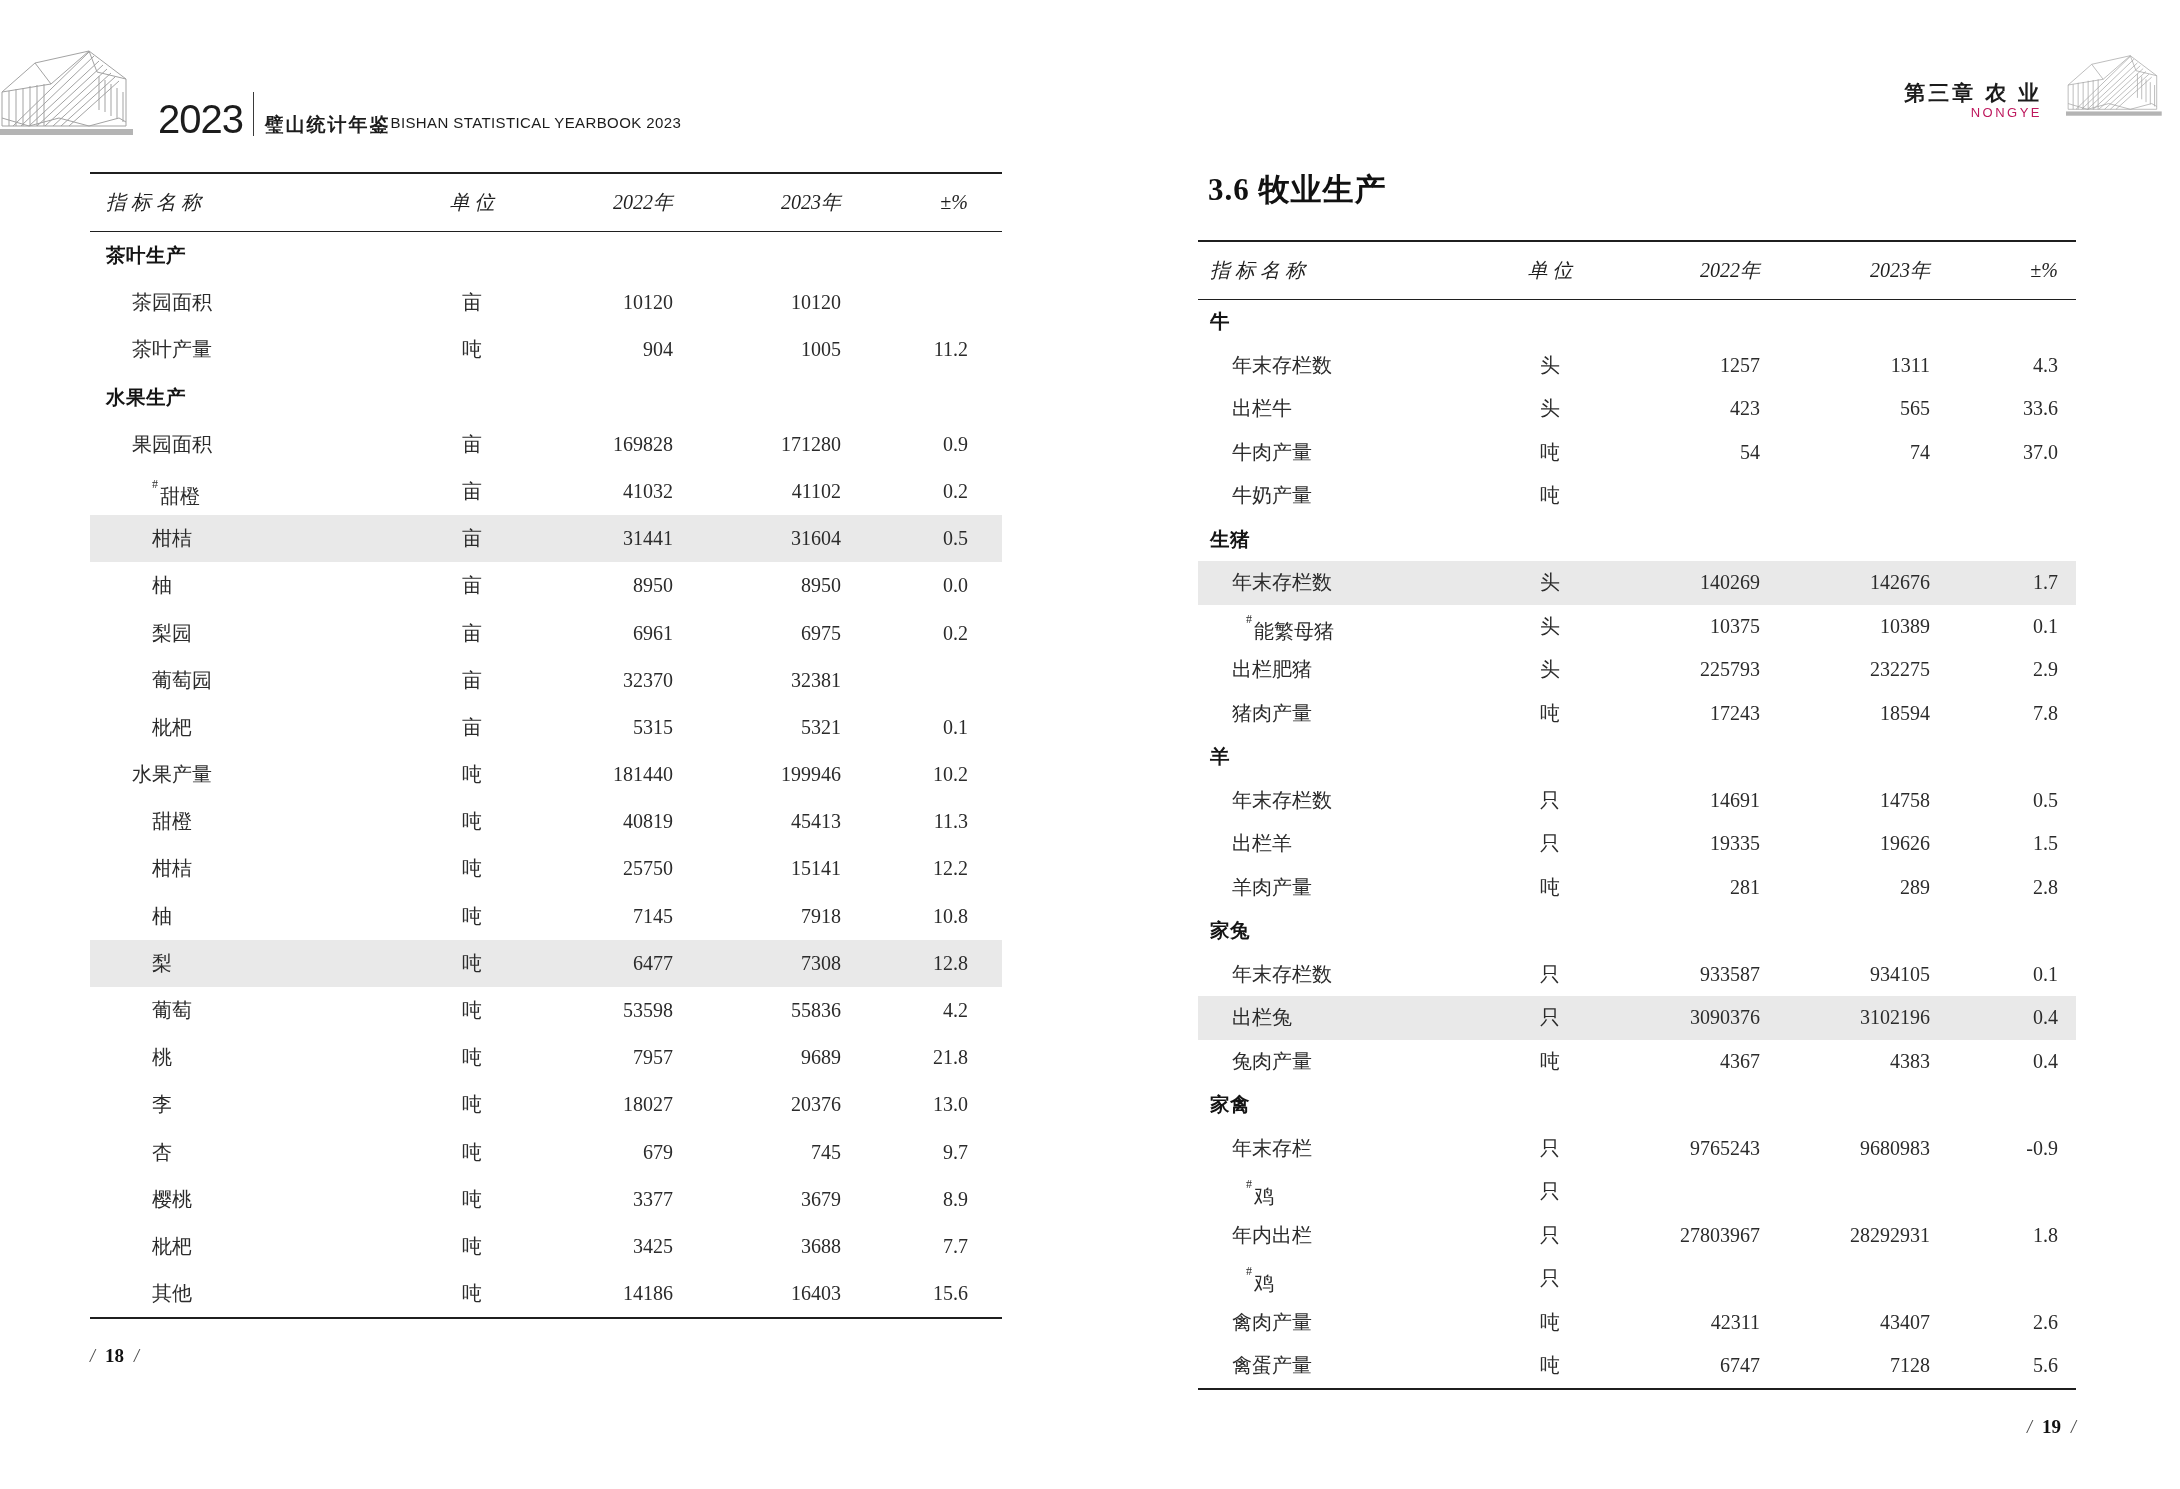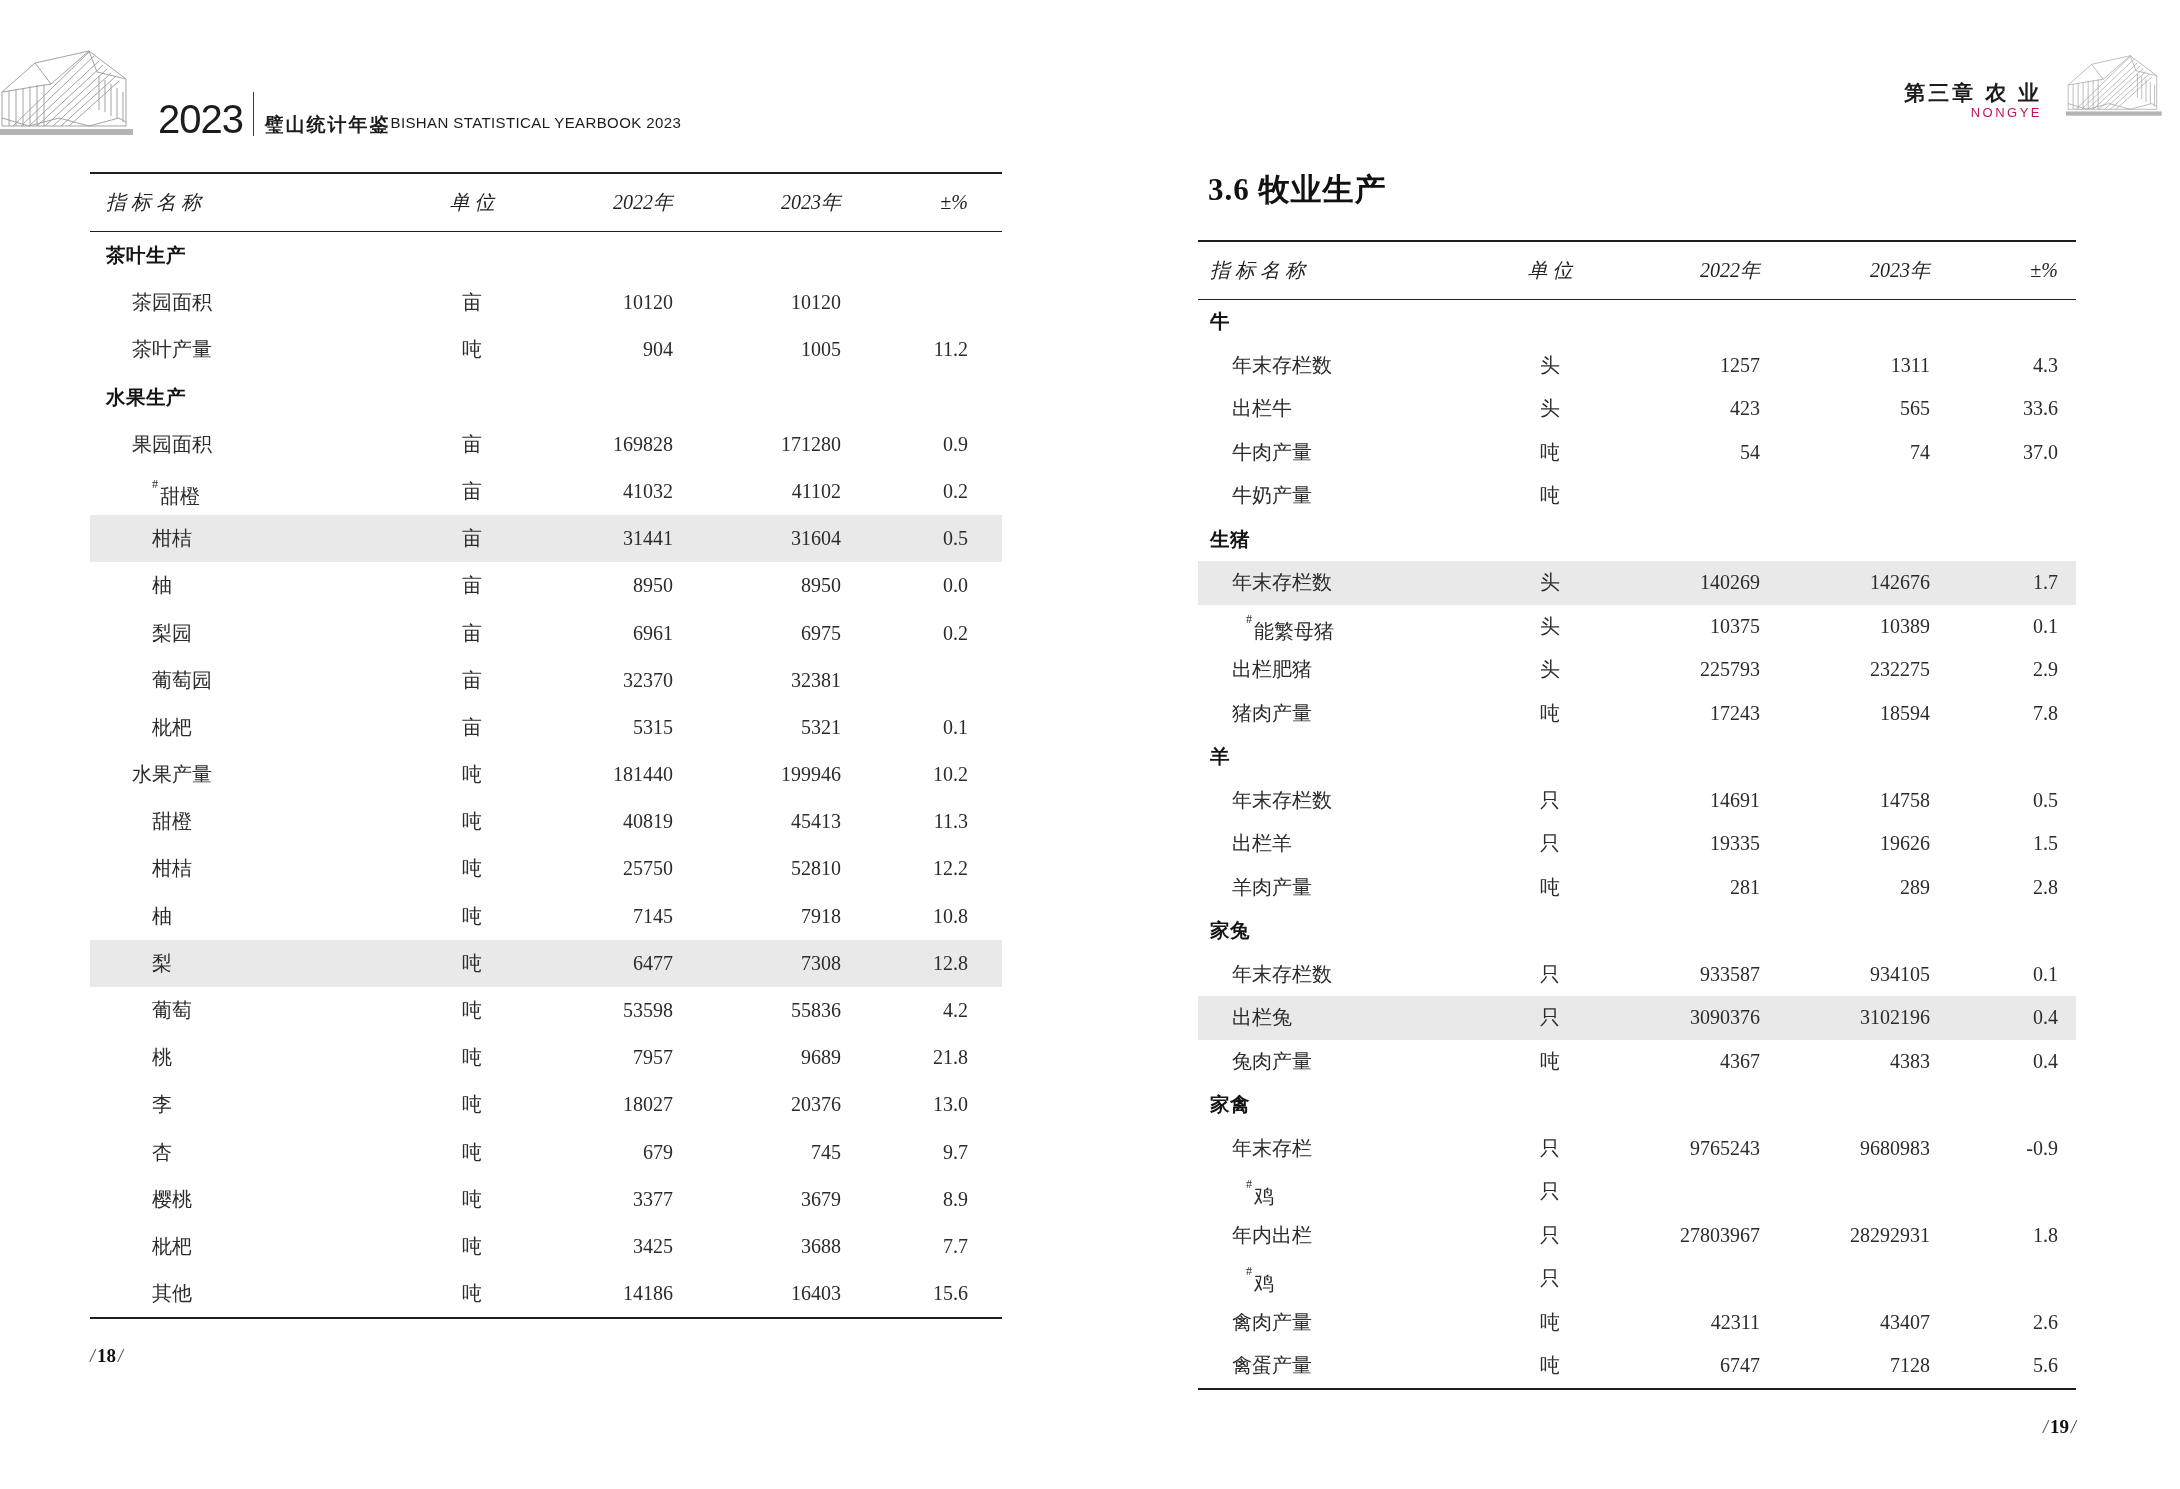--- a/index.html
+++ b/index.html
@@ -236,7 +236,7 @@
           <span class="c-name">柑桔</span>
           <span class="c-unit">吨</span>
           <span class="c-2022">25750</span>
-          <span class="c-2023">52810</span>
+          <span class="c-2023">15141</span>
           <span class="c-pct">12.2</span>
         </div>
         <div class="row lv2">

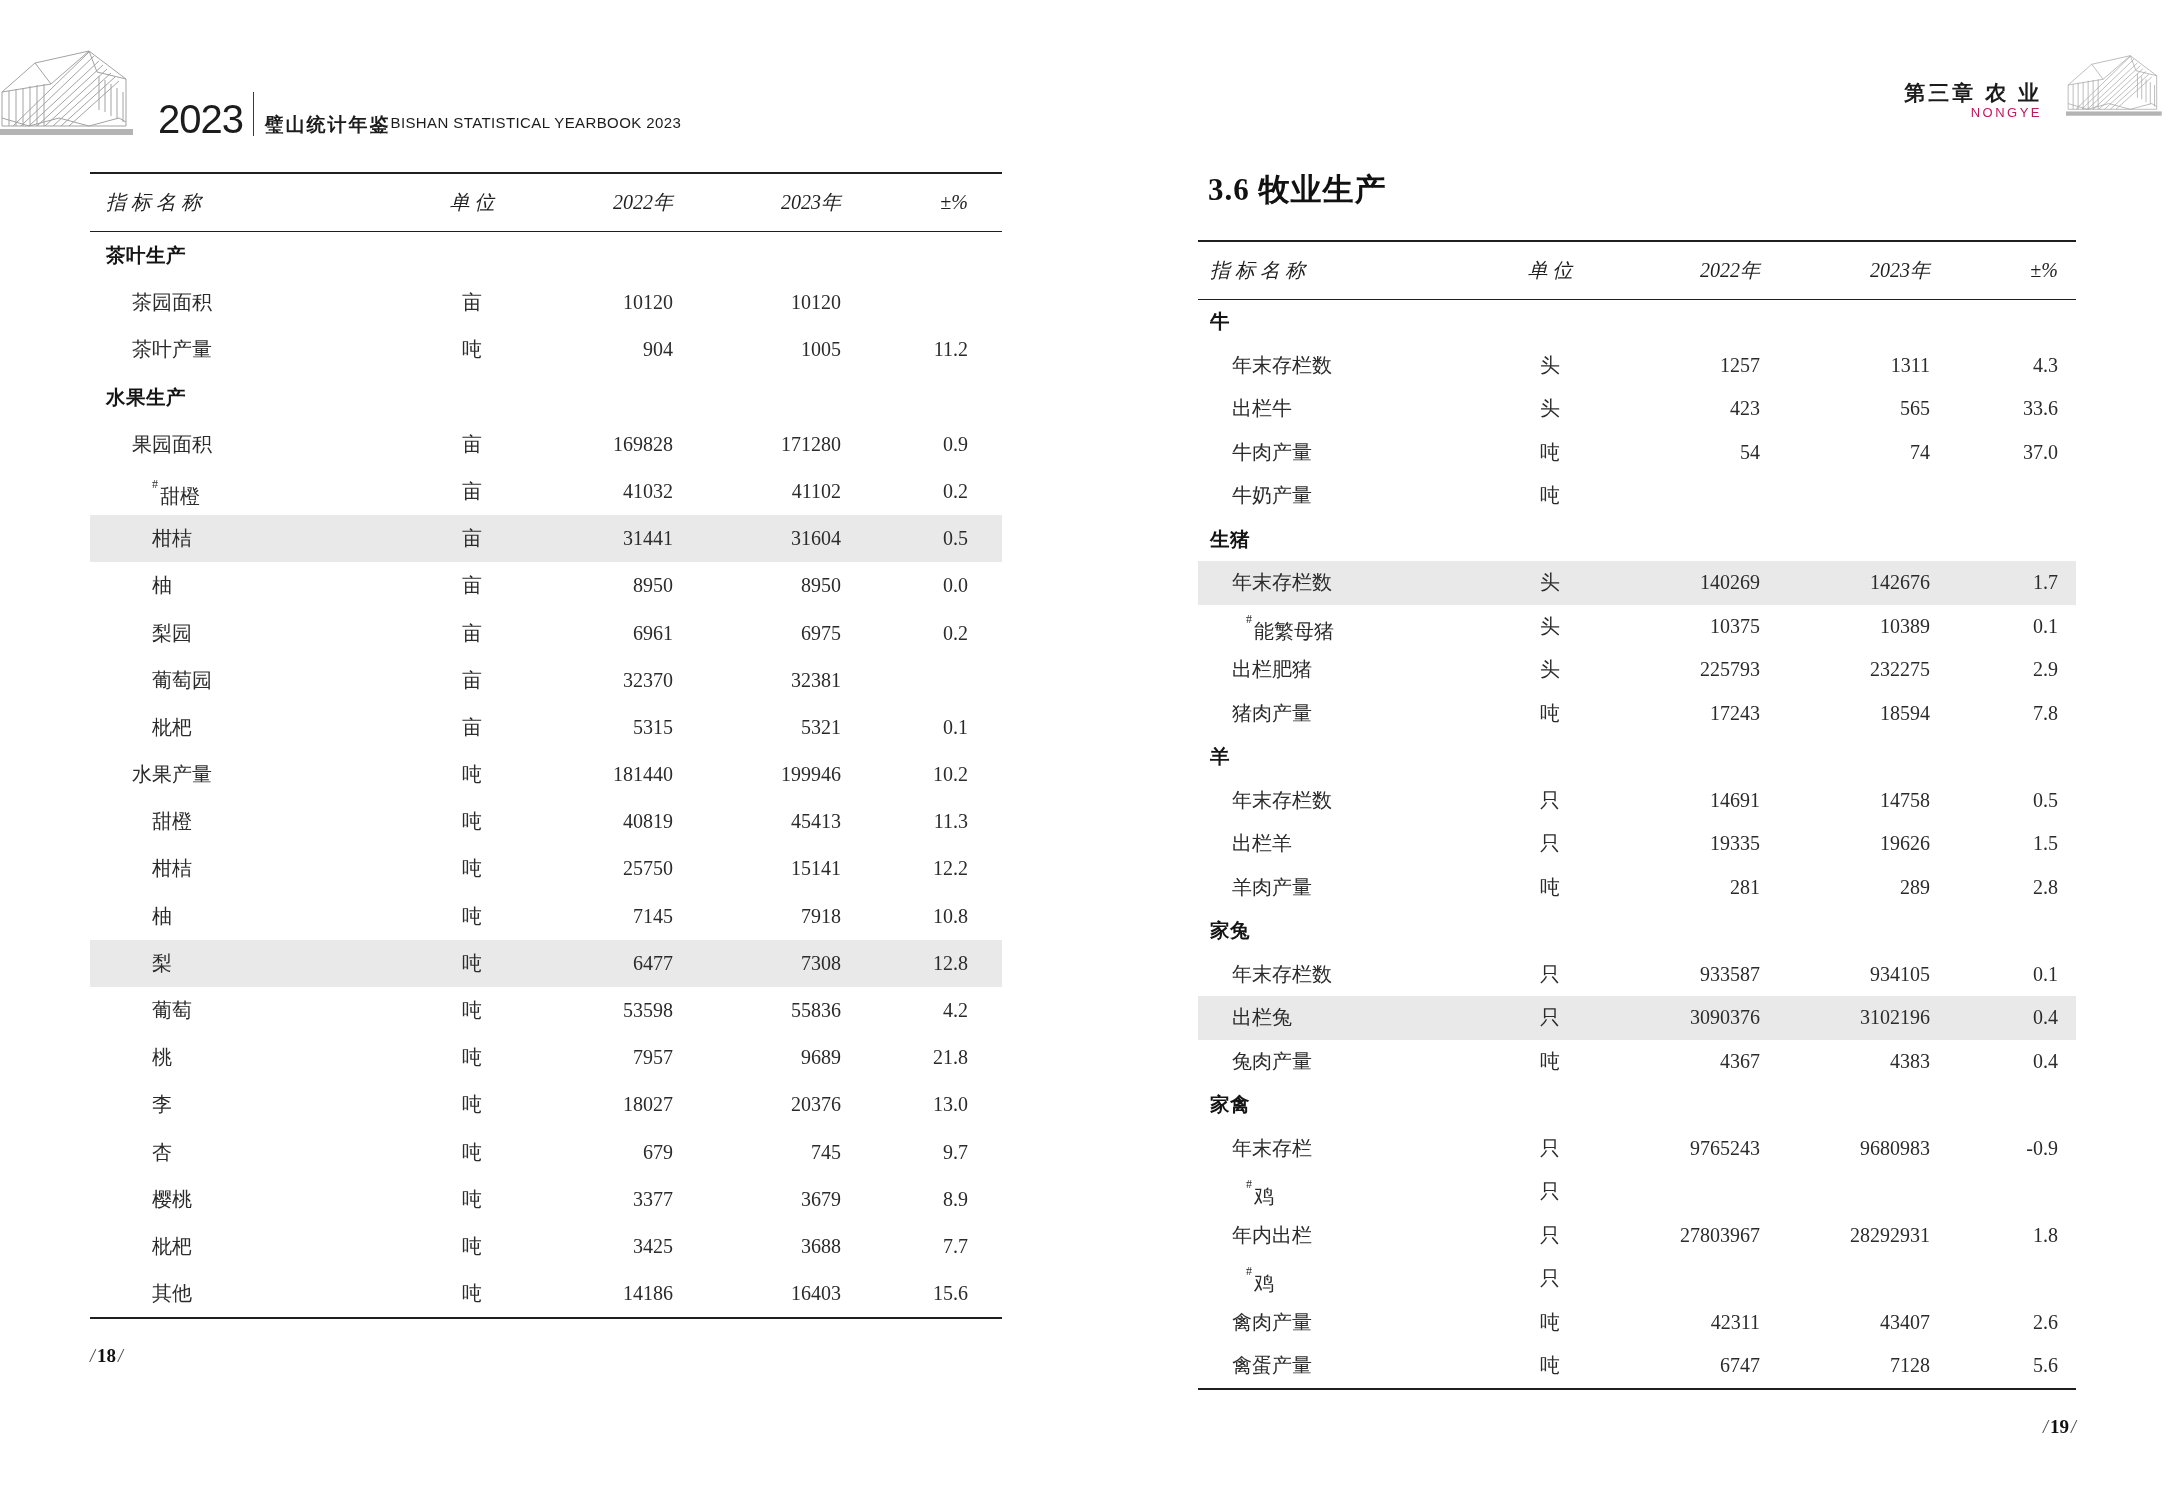--- a/index.html
+++ b/index.html
@@ -87,7 +87,7 @@
   }
   
   .pageno{margin-top:26px;font-size:18px;color:#333;}
-  .pageno .num{font-weight:700;color:#111;margin:0 2px;font-size:19px;text-align:right;}
+  .pageno .num{font-weight:700;color:#111;margin:0 10px;font-size:19px;text-align:right;}
   .pageno .sl{font-style:italic;color:#444;}
   .col-right .pageno{text-align:right;}
 </style>

